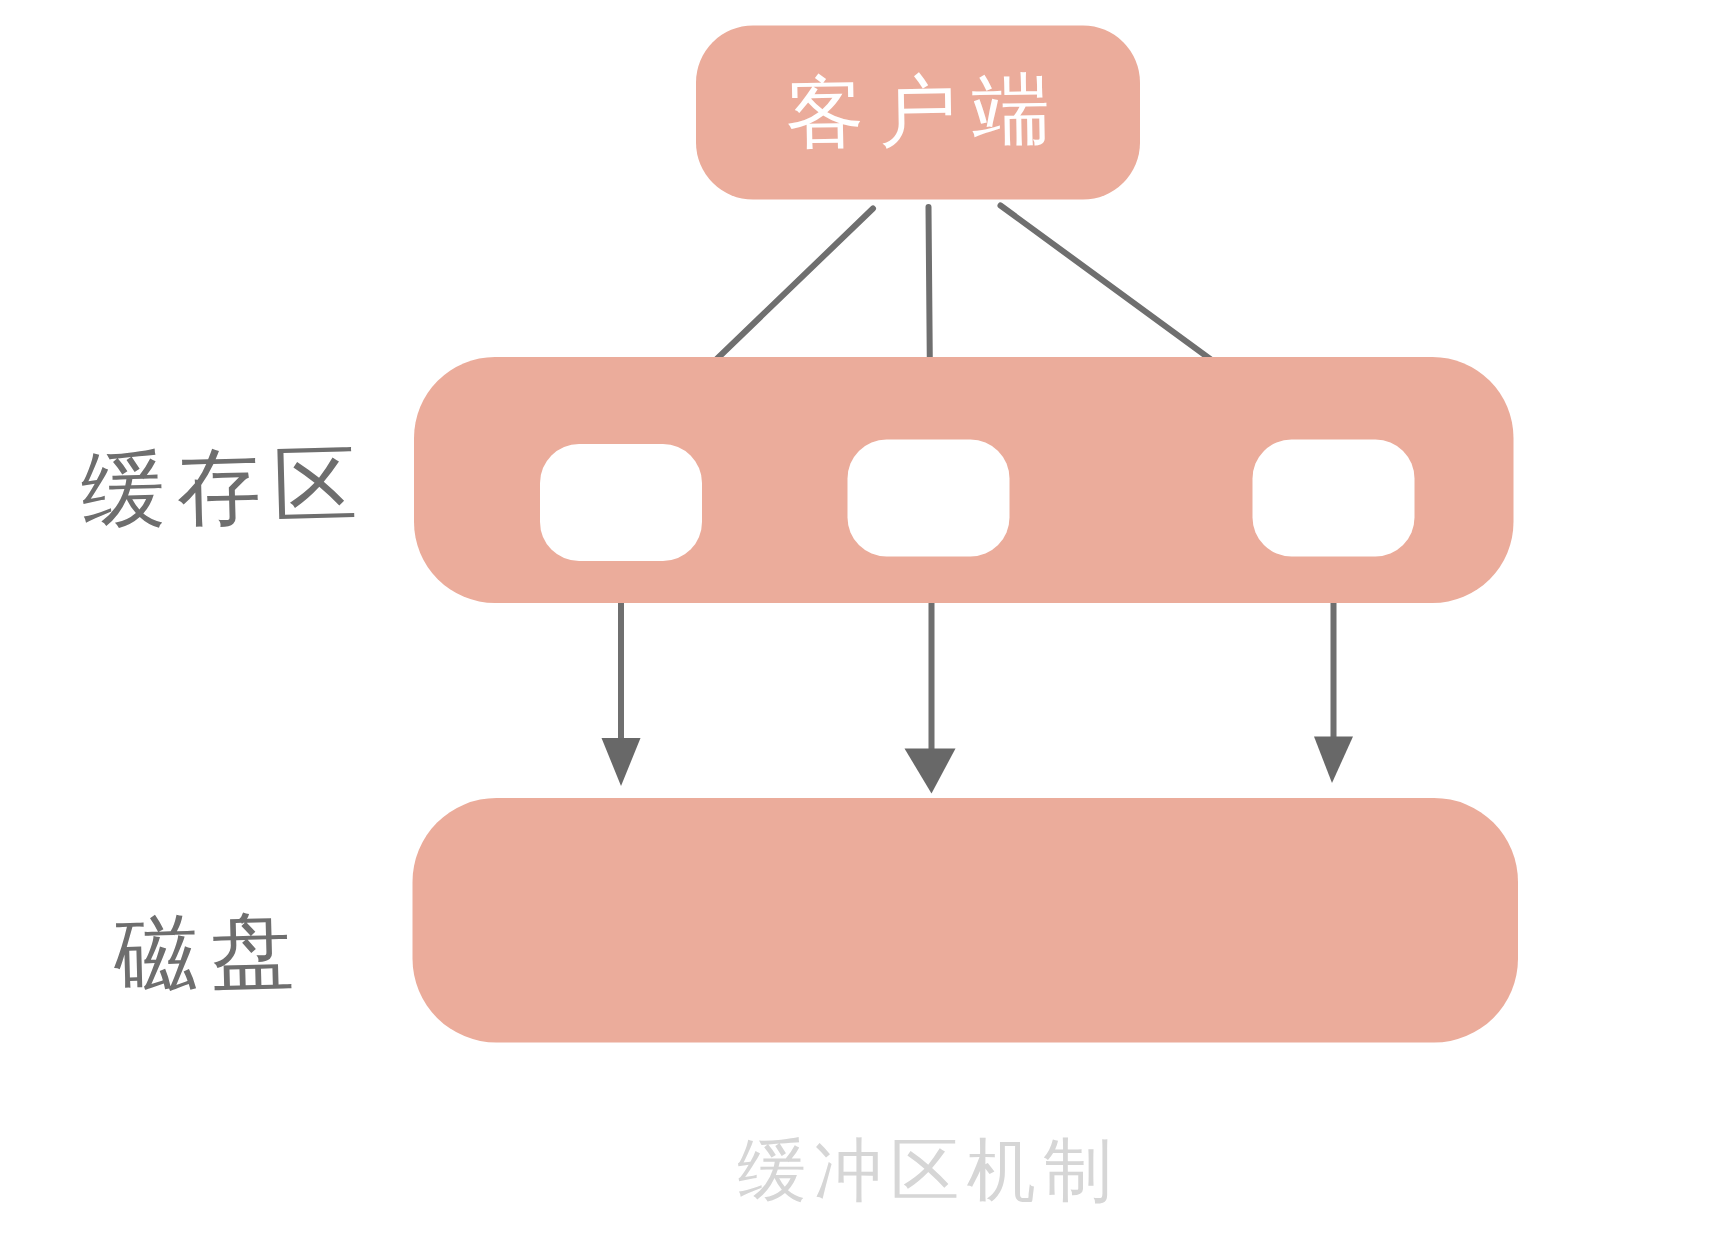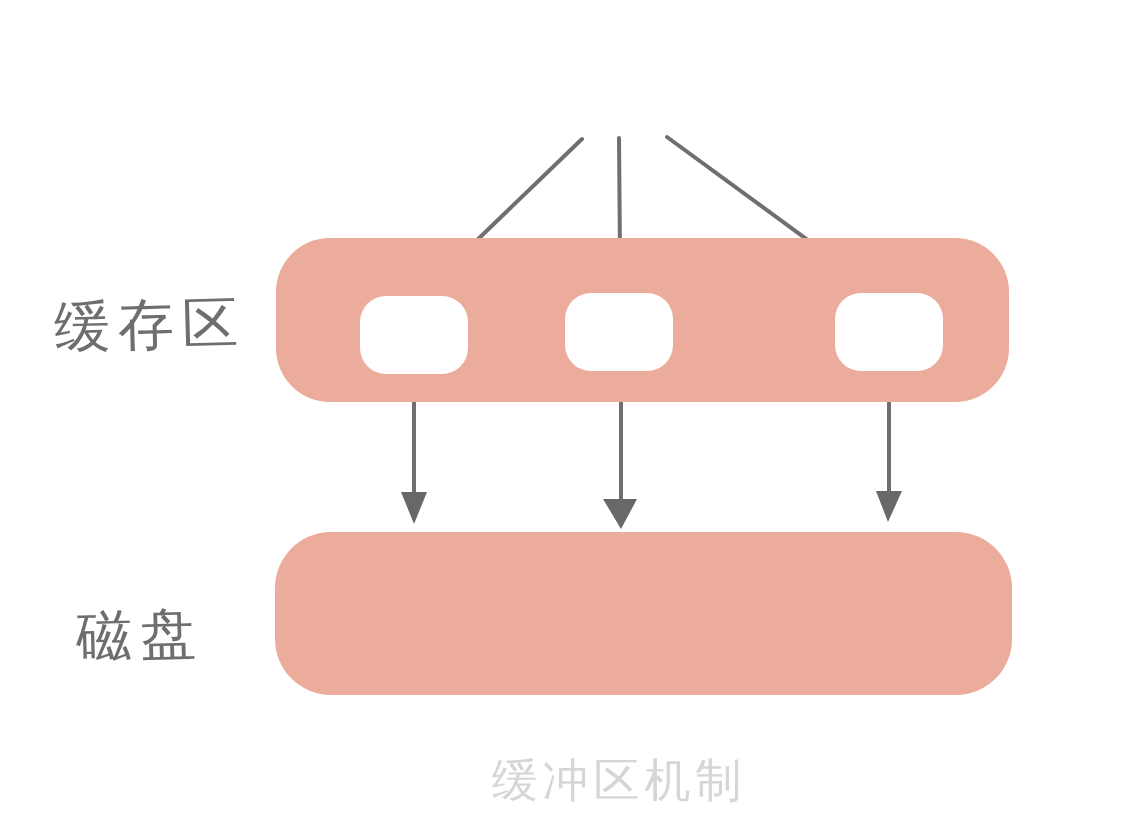--- a/index.html
+++ b/index.html
@@ -121,6 +121,9 @@
     </g>
   </svg>
 
+  <div class="node-client">
+    <span>客户端</span>
+  </div>
 
   <div class="band band-buffer"></div>
   <div class="slot slot-1"></div>

